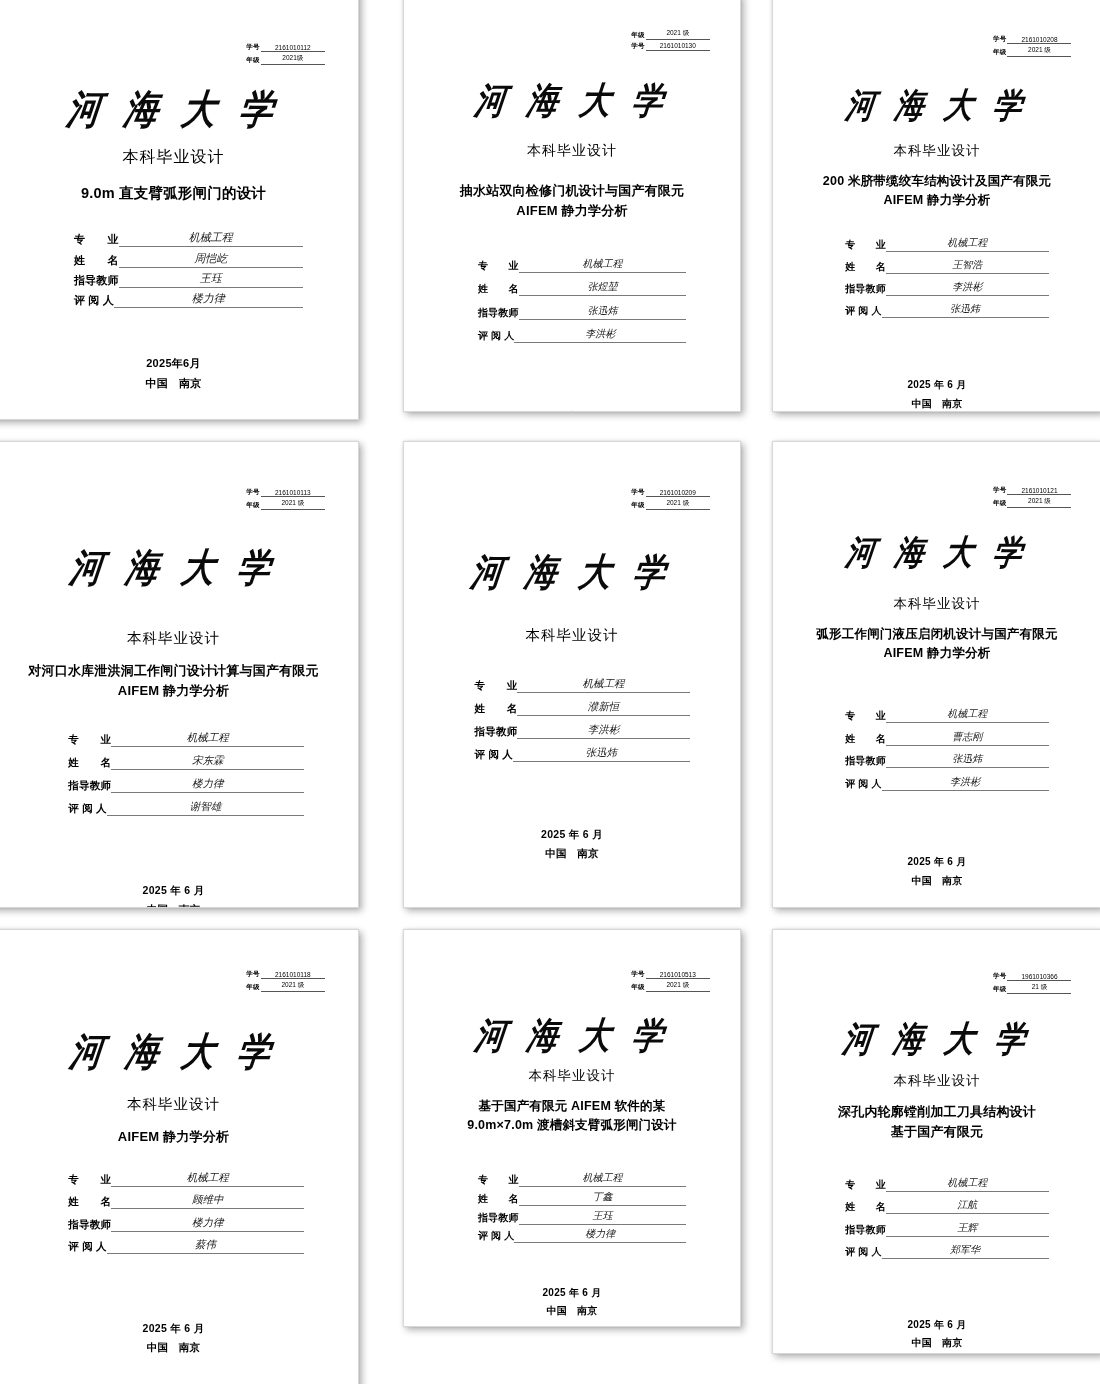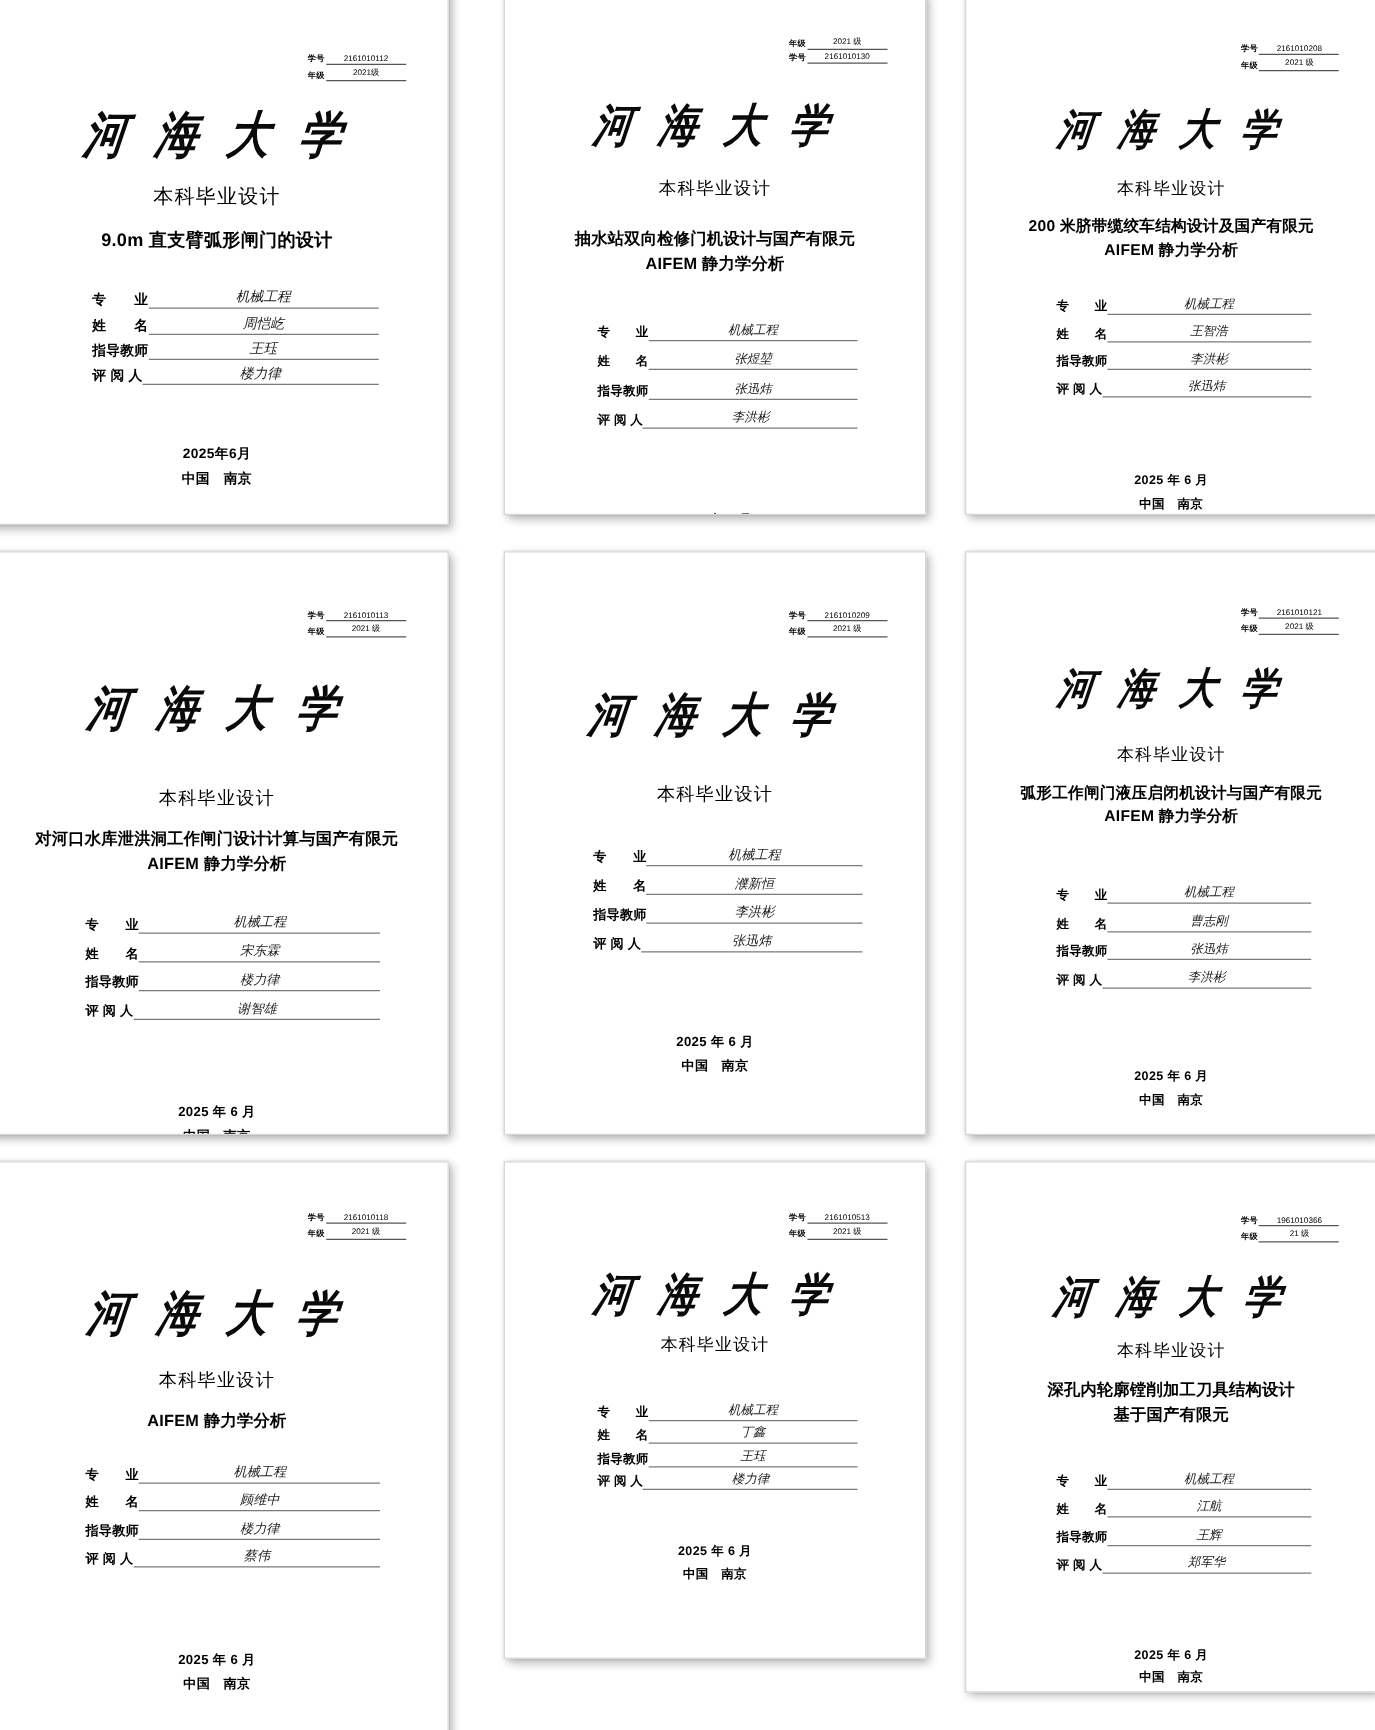--- a/index.html
+++ b/index.html
@@ -441,6 +441,10 @@
         </div>
         <div class="logo" style="font-size: 31px; margin-top: 26px;">河 海 大 学</div>
         <div class="doctype" style="font-size: 13.5px; margin-top: 16px;">本科毕业设计</div>
+        <div class="title" style="font-size: 12.5px; margin-top: 12.15px;">
+          <div>基于国产有限元 AIFEM 软件的某</div>
+          <div>9.0m×7.0m 渡槽斜支臂弧形闸门设计</div>
+        </div>
         <div class="fields" style="margin-top: 36px; width: 62%; margin-left: 6%; font-size: 10px;">
           <div class="frow" style="margin-bottom: 2.6px;">
             <span class="flabel">专　　业</span>

